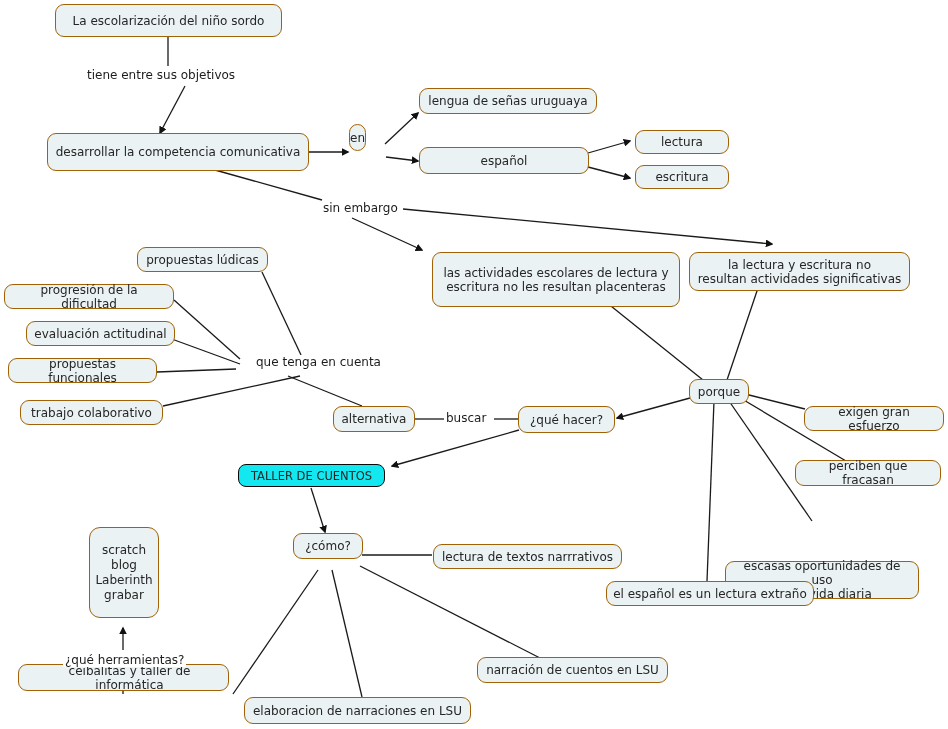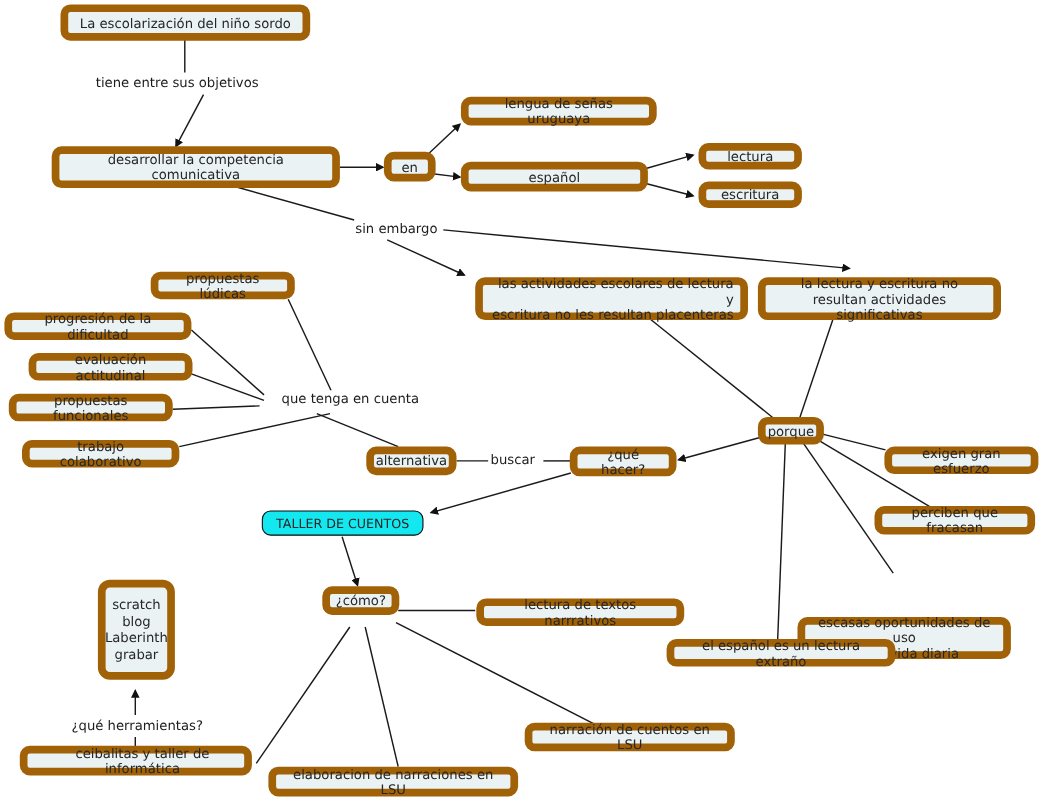--- a/index.html
+++ b/index.html
@@ -32,7 +32,7 @@
     position: absolute;
     box-sizing: border-box;
     background: #eaf2f4;
-    border: 7px solid #a16207;
+    border: 1px solid #a16207;
     border-radius: 9px;
     color: #262626;
     font-size: 12px;

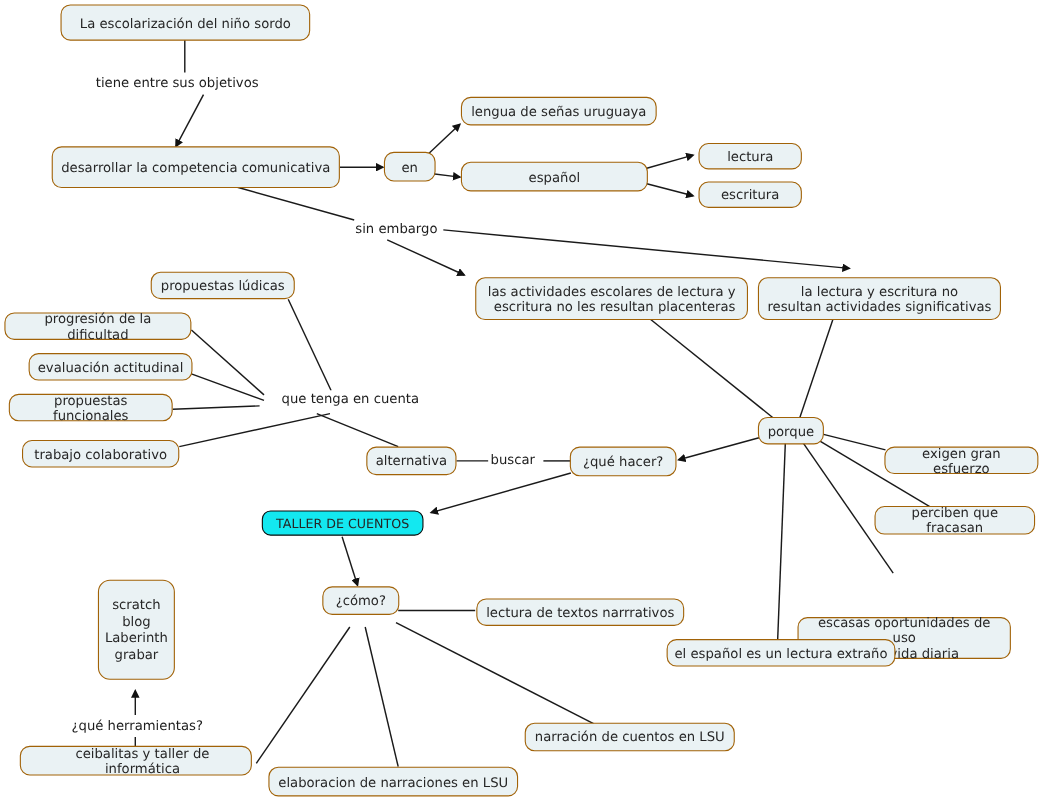--- a/index.html
+++ b/index.html
@@ -140,7 +140,7 @@
 
   <div class="node" style="left:47px; top:133px; width:262px; height:38px;">desarrollar la competencia comunicativa</div>
 
-  <div class="node" style="left:349px; top:138px; width:47px; height:27px;">en</div>
+  <div class="node" style="left:349px; top:124px; width:17px; height:27px;">en</div>
 
   <div class="node" style="left:419px; top:88px; width:178px; height:26px;">lengua de señas uruguaya</div>
 

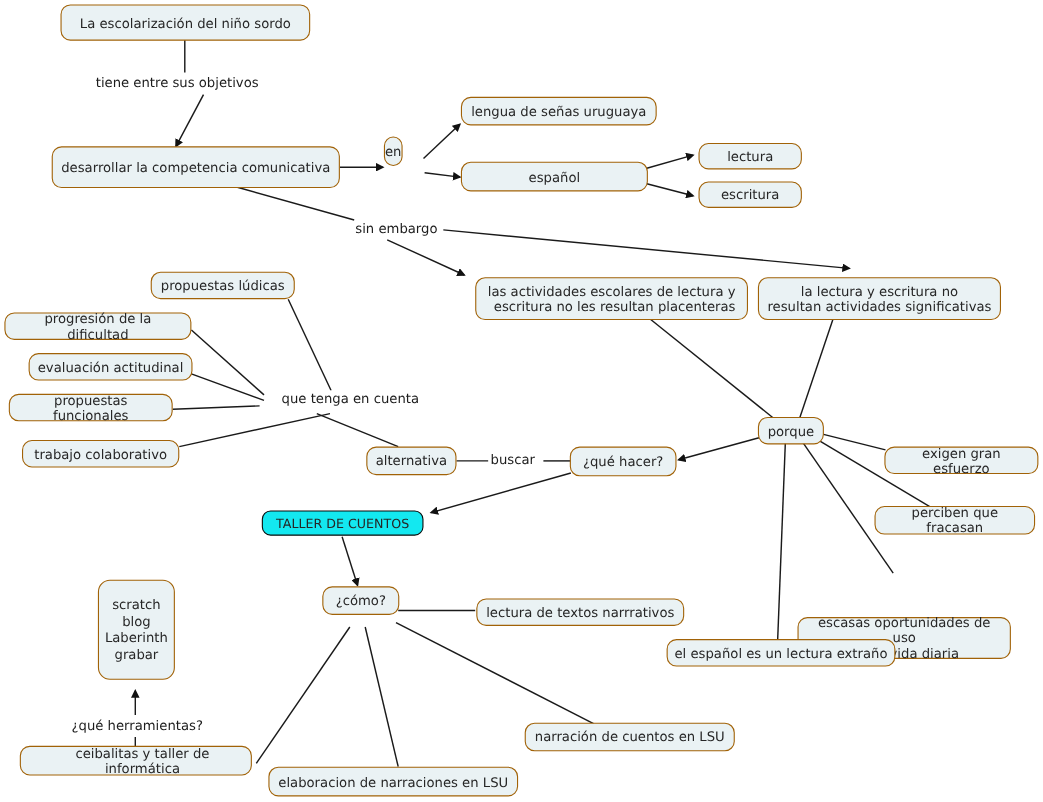--- a/index.html
+++ b/index.html
@@ -150,7 +150,7 @@
 
   <div class="node" style="left:635px; top:165px; width:94px; height:24px;">escritura</div>
 
-  <div class="node" style="left:432px; top:252px; width:248px; height:39px;text-align:right;">las actividades escolares de lectura y
+  <div class="node" style="left:432px; top:252px; width:248px; height:55px;">las actividades escolares de lectura y
 escritura no les resultan placenteras</div>
 
   <div class="node" style="left:689px; top:252px; width:221px; height:39px;">la lectura y escritura no

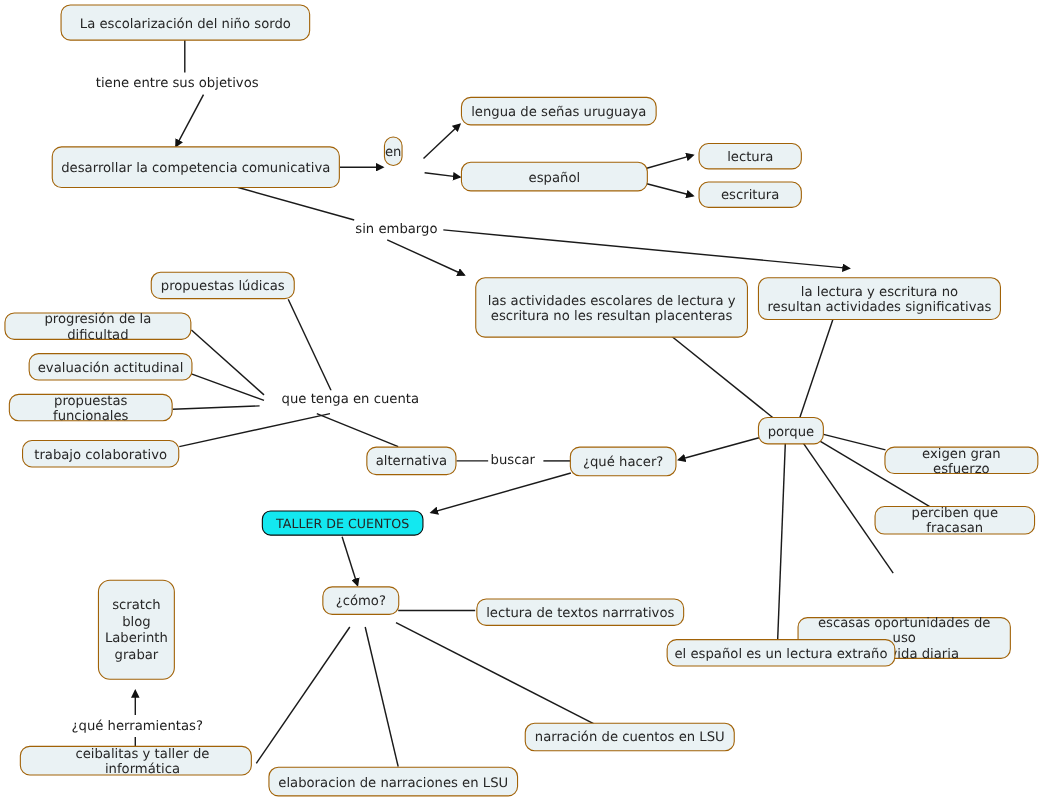--- a/index.html
+++ b/index.html
@@ -196,7 +196,7 @@
 Laberinth
 grabar</div>
 
-  <div class="node" style="left:18px; top:678px; width:211px; height:27px;padding-left:18px;">ceibalitas y taller de informática</div>
+  <div class="node" style="left:18px; top:664px; width:211px; height:27px;padding-left:18px;">ceibalitas y taller de informática</div>
 
   <div class="edge-label" style="left:85px; top:68px;">tiene entre sus objetivos</div>
 

